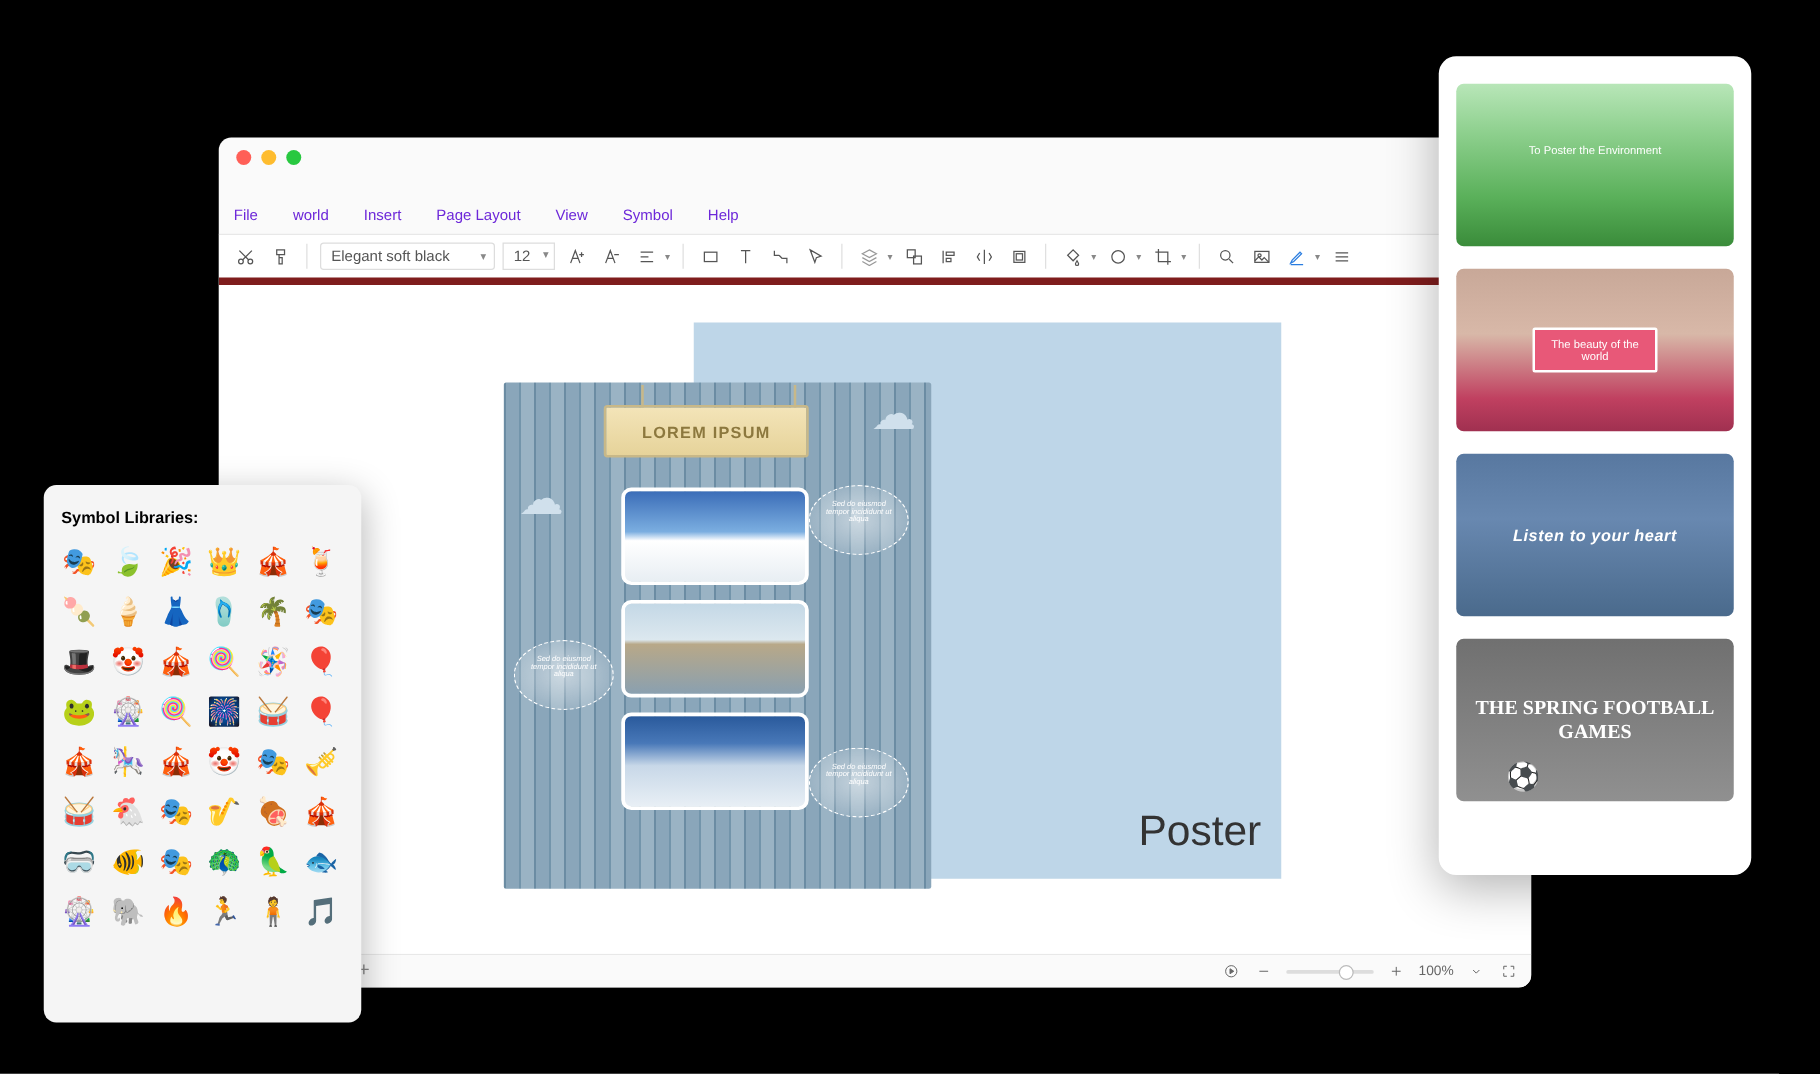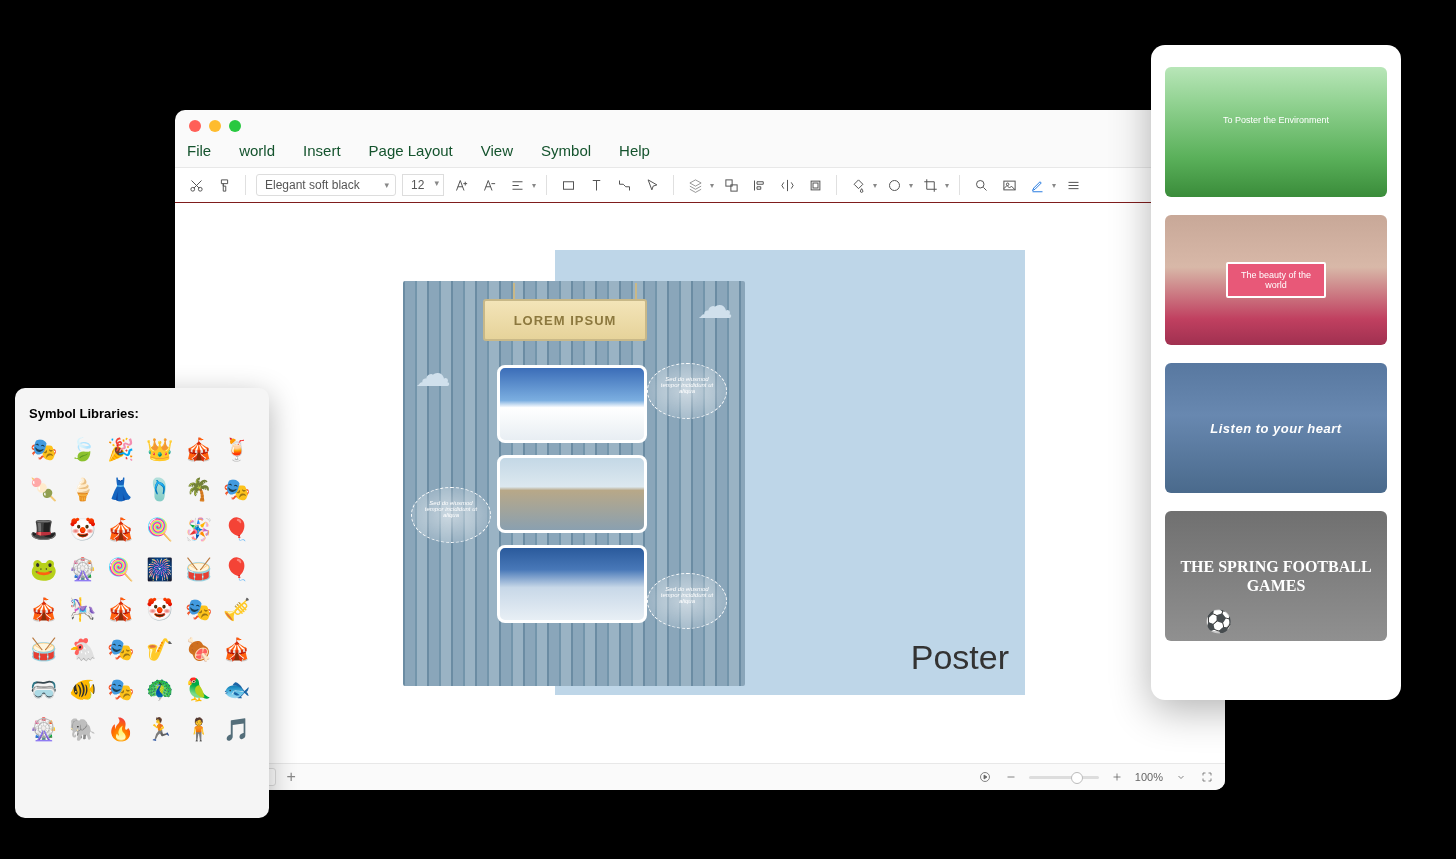--- a/index.html
+++ b/index.html
@@ -41,8 +41,9 @@
   display: flex;
   gap: 28px;
   padding: 4px 12px 8px;
-  font-size: 15px;
-  color: #14532d;
+  font-size: 12px;
+  color: #6d28d9;
+  margin-top: 23px;
 }
 .menubar span { cursor: pointer; }
 

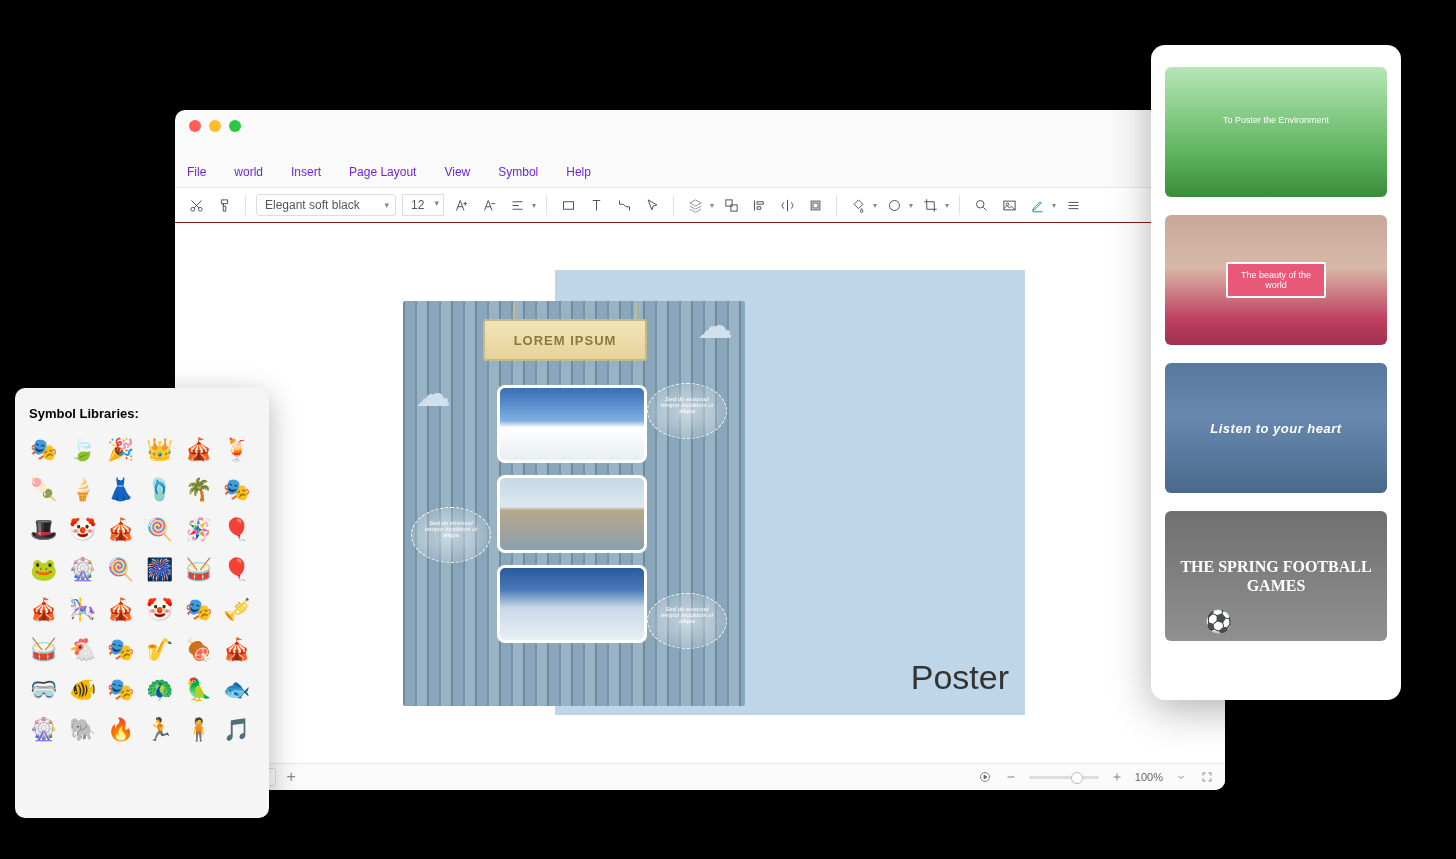--- a/index.html
+++ b/index.html
@@ -53,7 +53,7 @@
   gap: 6px;
   padding: 6px 10px;
   border-top: 1px solid #e8e8e8;
-  border-bottom: 1px solid #7f1d1d;
+  border-bottom: 6px solid #7f1d1d;
   background: #fff;
   font-size: 12px;
   color: #555;

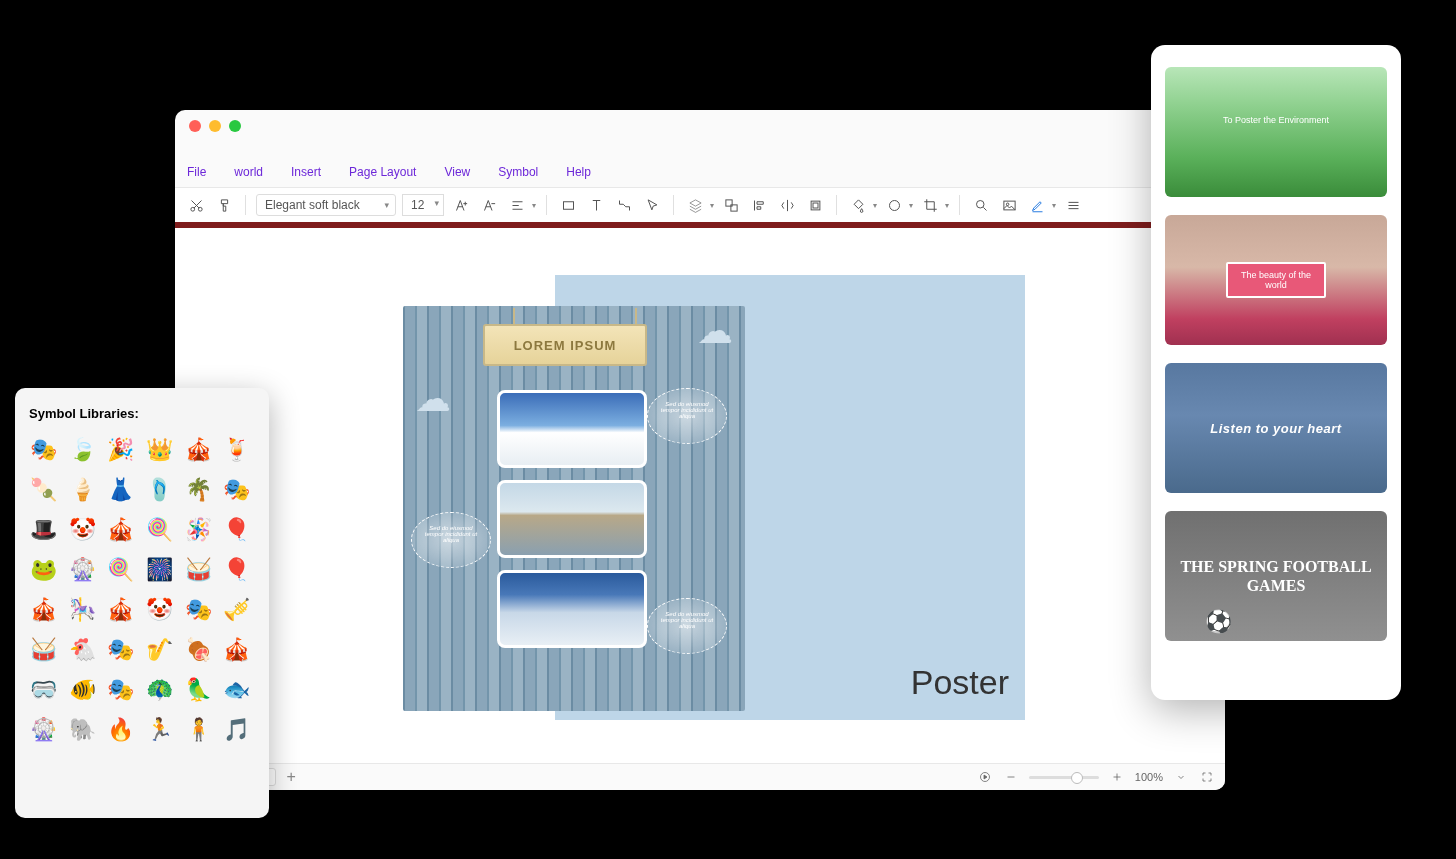--- a/index.html
+++ b/index.html
@@ -250,7 +250,7 @@
 
 .symbols-panel {
   position: absolute;
-  left: 15px;
+  left: 35px;
   top: 388px;
   width: 254px;
   height: 430px;

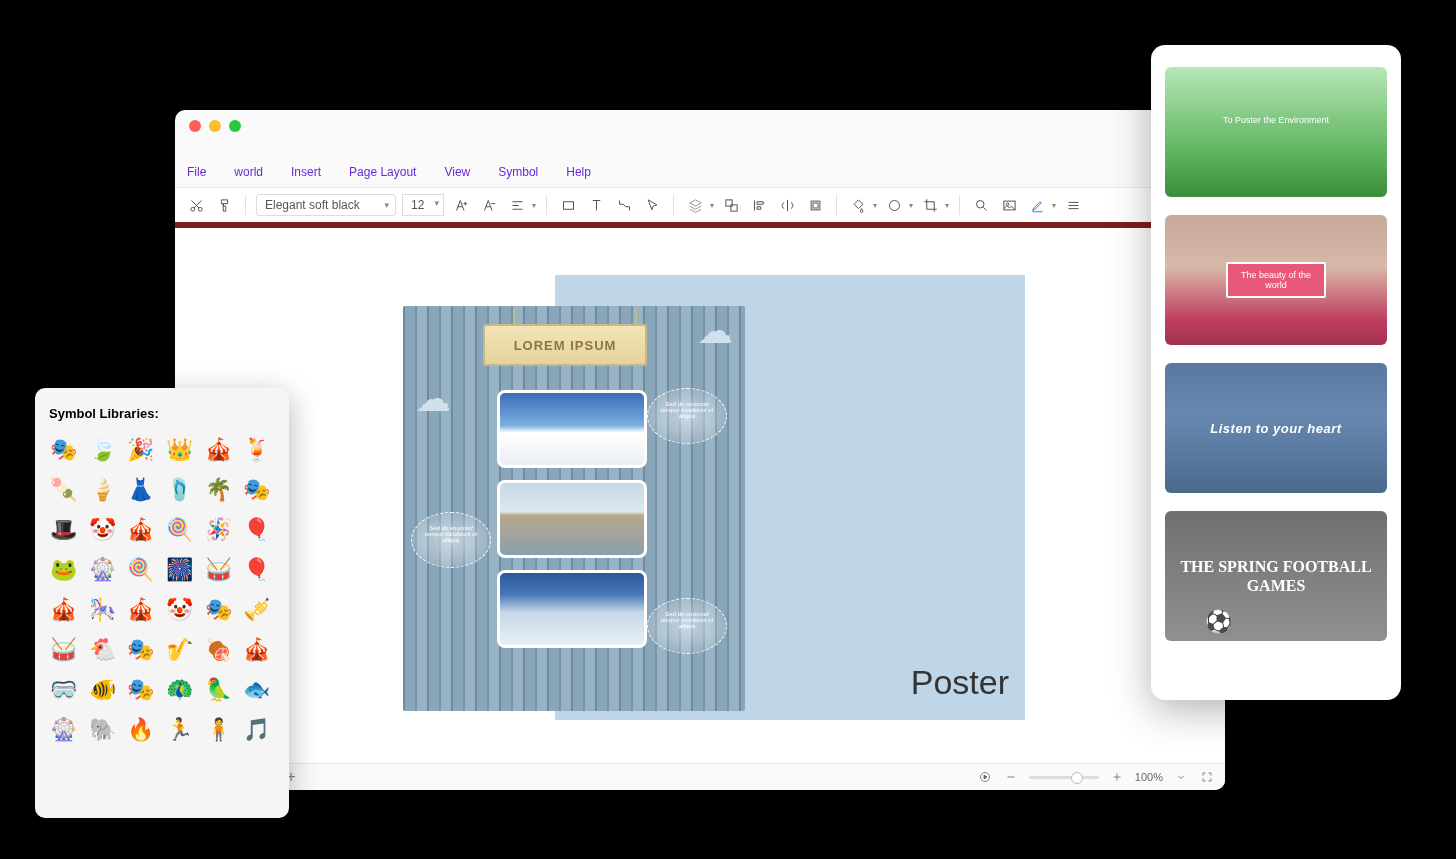--- a/index.html
+++ b/index.html
@@ -108,7 +108,6 @@
   width: 470px;
   height: 445px;
   background: #bed6e8;
-  margin-top: 17px;
 }
 .poster-label {
   position: absolute;

